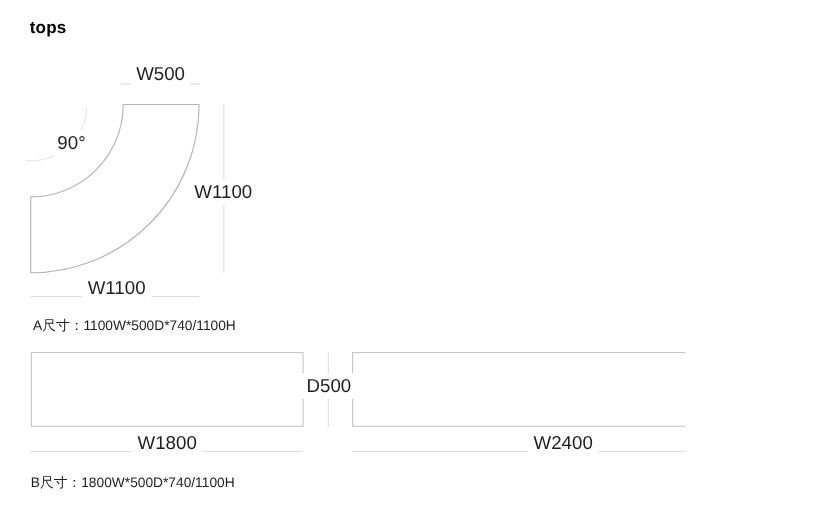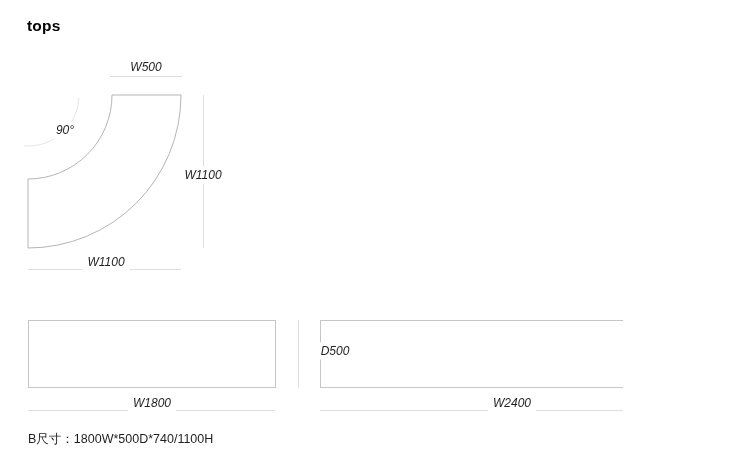--- a/index.html
+++ b/index.html
@@ -26,11 +26,10 @@
     transform: translate(-50%, -50%);
     background: var(--bg, #ffffff);
     padding: 1px 5px;
-    font-size: 12px;
+    font-size: 17px;
     color: var(--label_text, #1f1f1f);
     white-space: nowrap;
     line-height: 1.25;
-    font-style: italic;
   }
   .caption {
     position: absolute;

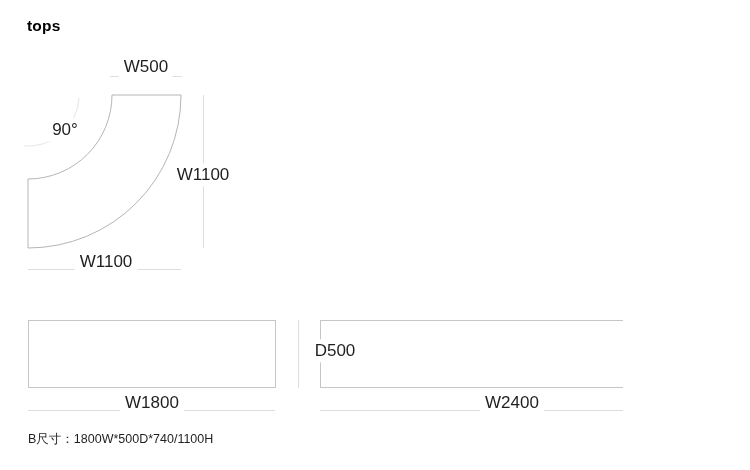--- a/index.html
+++ b/index.html
@@ -84,6 +84,7 @@
   <div class="dim-label lbl-w1800">W1800</div>
   <div class="dim-label lbl-w2400">W2400</div>
 
+  <div class="caption cap-a">A尺寸：1100W*500D*740/1100H</div>
   <div class="caption cap-b">B尺寸：1800W*500D*740/1100H</div>
 
 </div>

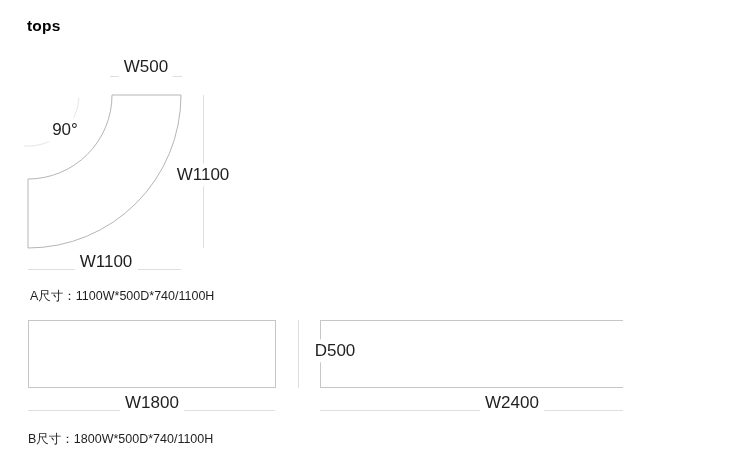--- a/index.html
+++ b/index.html
@@ -45,7 +45,7 @@
   .lbl-angle       { left: 65px;  top: 130px; }
   .lbl-w1100-right { left: 203px; top: 175px; }
   .lbl-w1100-bottom{ left: 106px; top: 262px; }
-  .lbl-d500        { left: 299px; top: 351px; margin-left: 36px; }
+  .lbl-d500        { left: 299px; top: 351px; }
   .lbl-w1800       { left: 152px; top: 403px; text-align: right; }
   .lbl-w2400       { left: 488px; top: 403px; margin-left: 24px; }
 </style>

